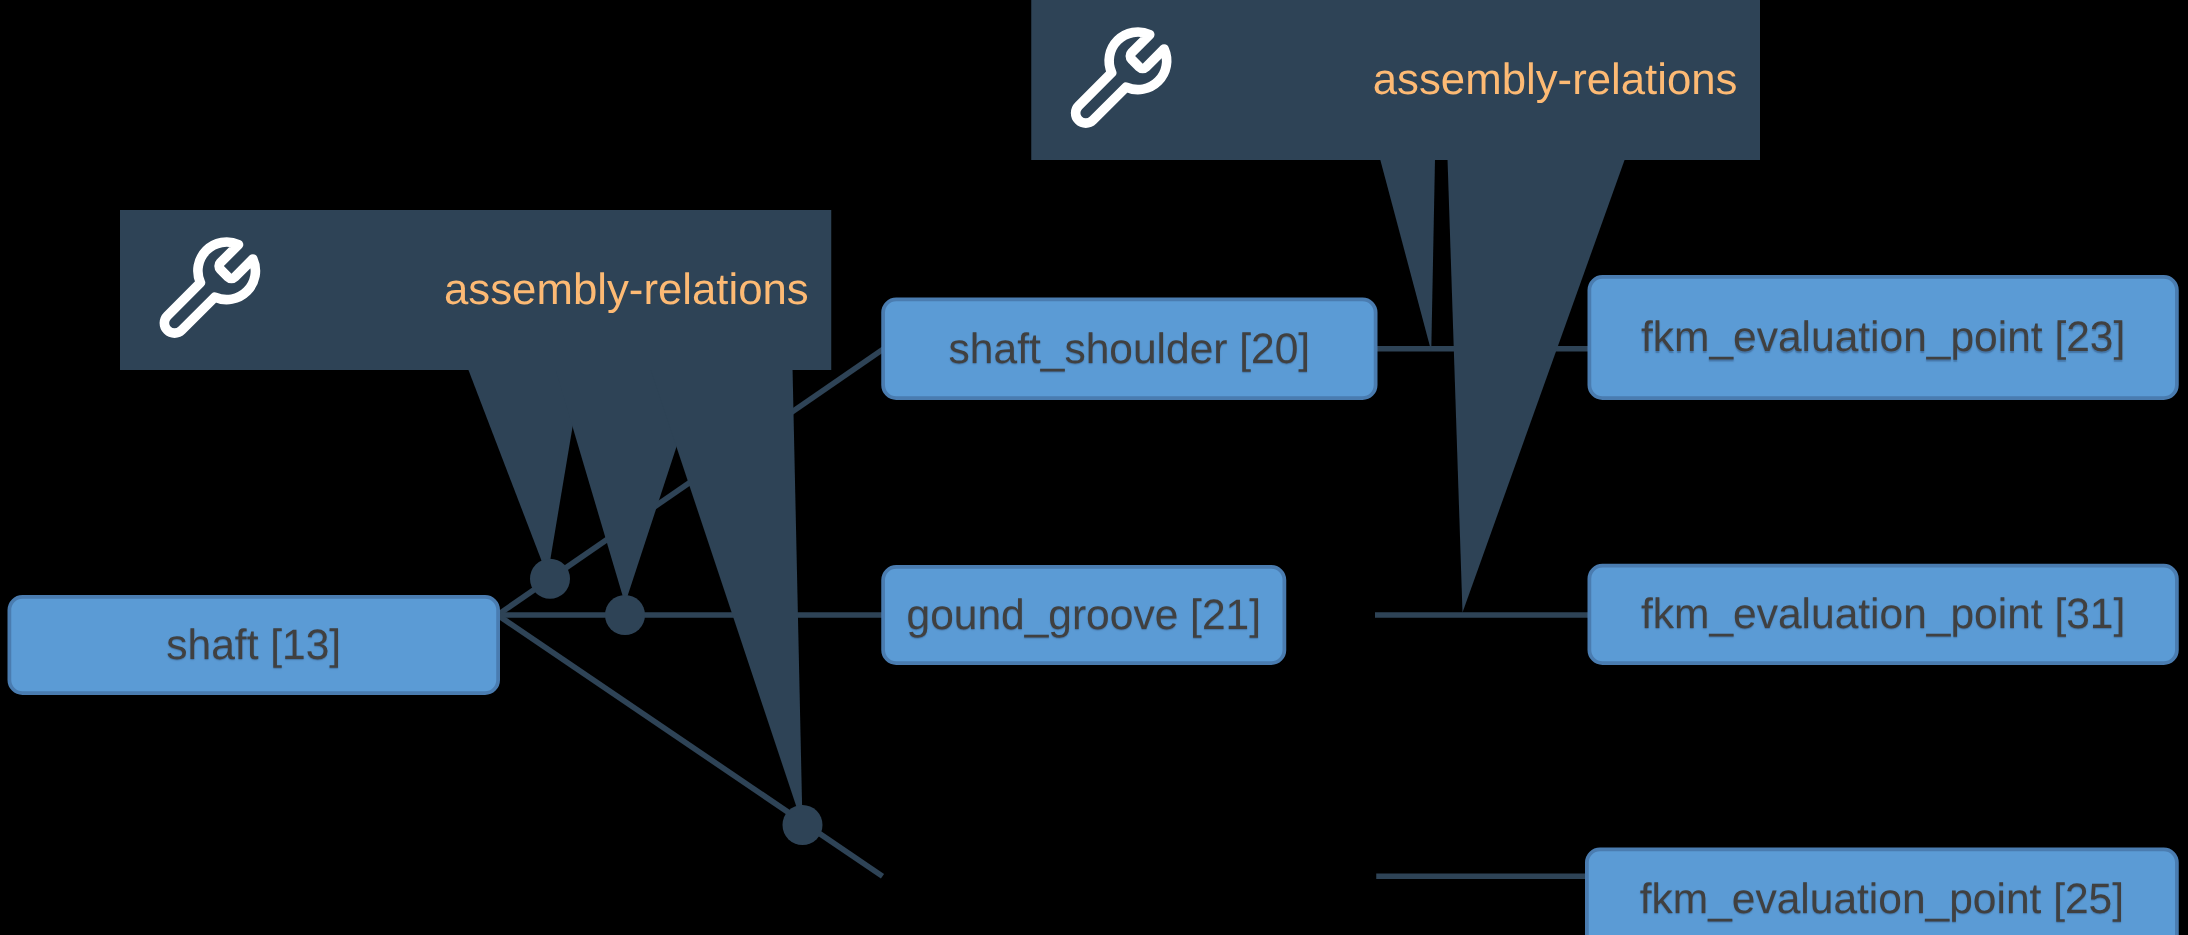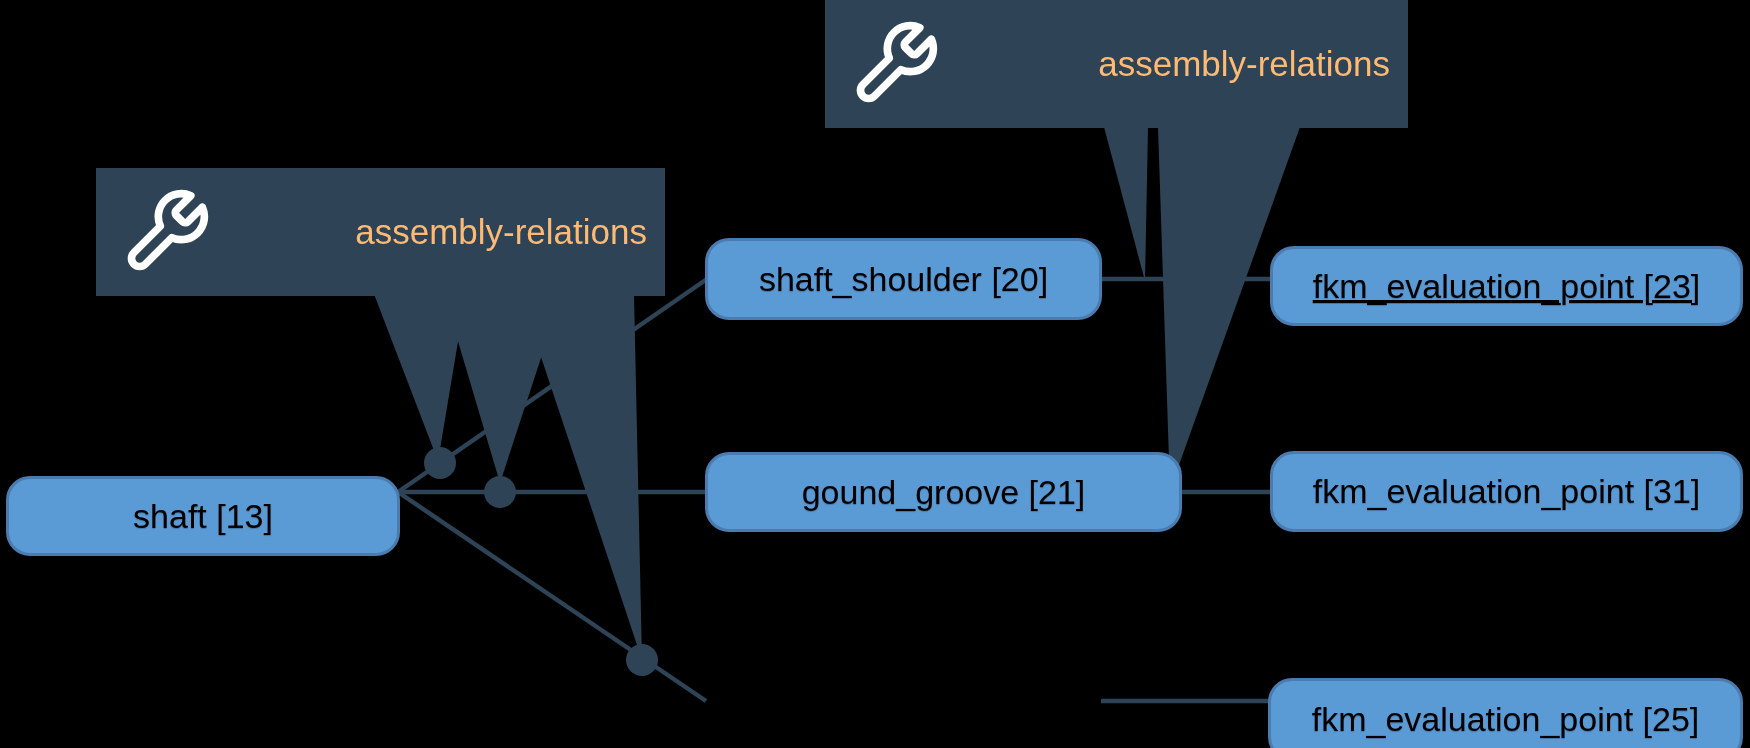--- a/index.html
+++ b/index.html
@@ -10,8 +10,8 @@
   .layer{position:absolute;left:0;top:0;}
   .node{
     position:absolute;display:flex;align-items:center;justify-content:center;
-    background:#5B9BD5;border:3px solid #4A7CB0;border-radius:24px;
-    color:#000000;font-size:34px;box-sizing:border-box;white-space:nowrap;
+    background:#5B9BD5;border:3px solid #4A7CB0;border-radius:12px;
+    color:#404040;font-size:34px;box-sizing:border-box;white-space:nowrap;
     text-shadow:0 1px 1px rgba(40,70,110,0.45);
   }
   .tooltip{

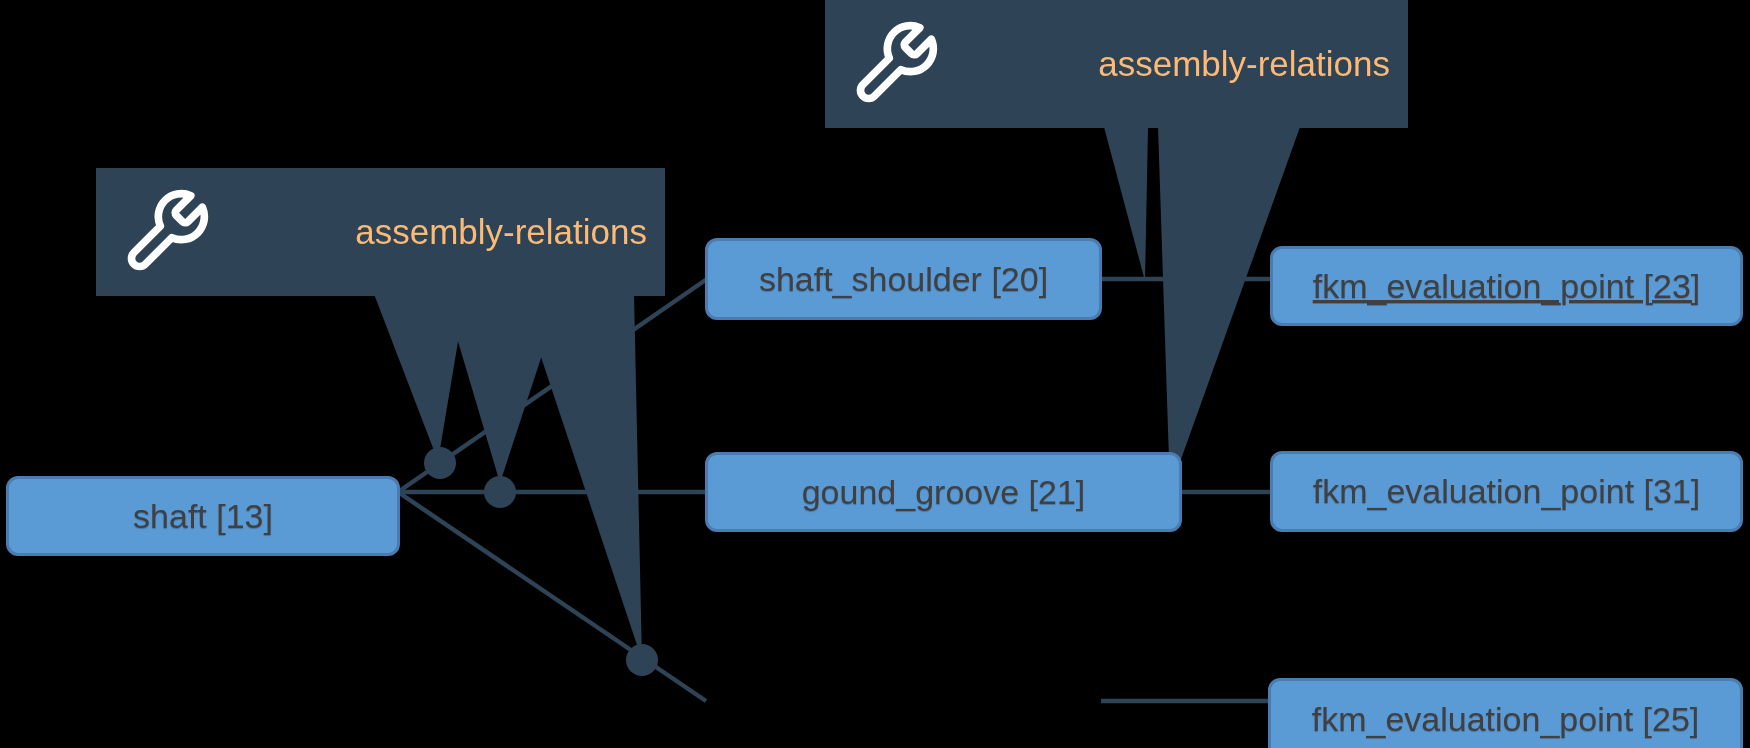--- a/index.html
+++ b/index.html
@@ -55,7 +55,7 @@
   <div class="node" style="left:705px;top:452px;width:477px;height:80px;">gound_groove [21]</div>
 
 
-  <div class="node" style="left:1270px;top:246px;width:473px;height:80px;text-decoration:underline;">fkm_evaluation_point [23]</div>
+  <div class="node" style="left:1270px;top:220px;width:473px;height:100px;">fkm_evaluation_point [23]</div>
 
   <div class="node" style="left:1270px;top:451px;width:473px;height:81px;">fkm_evaluation_point [31]</div>
 

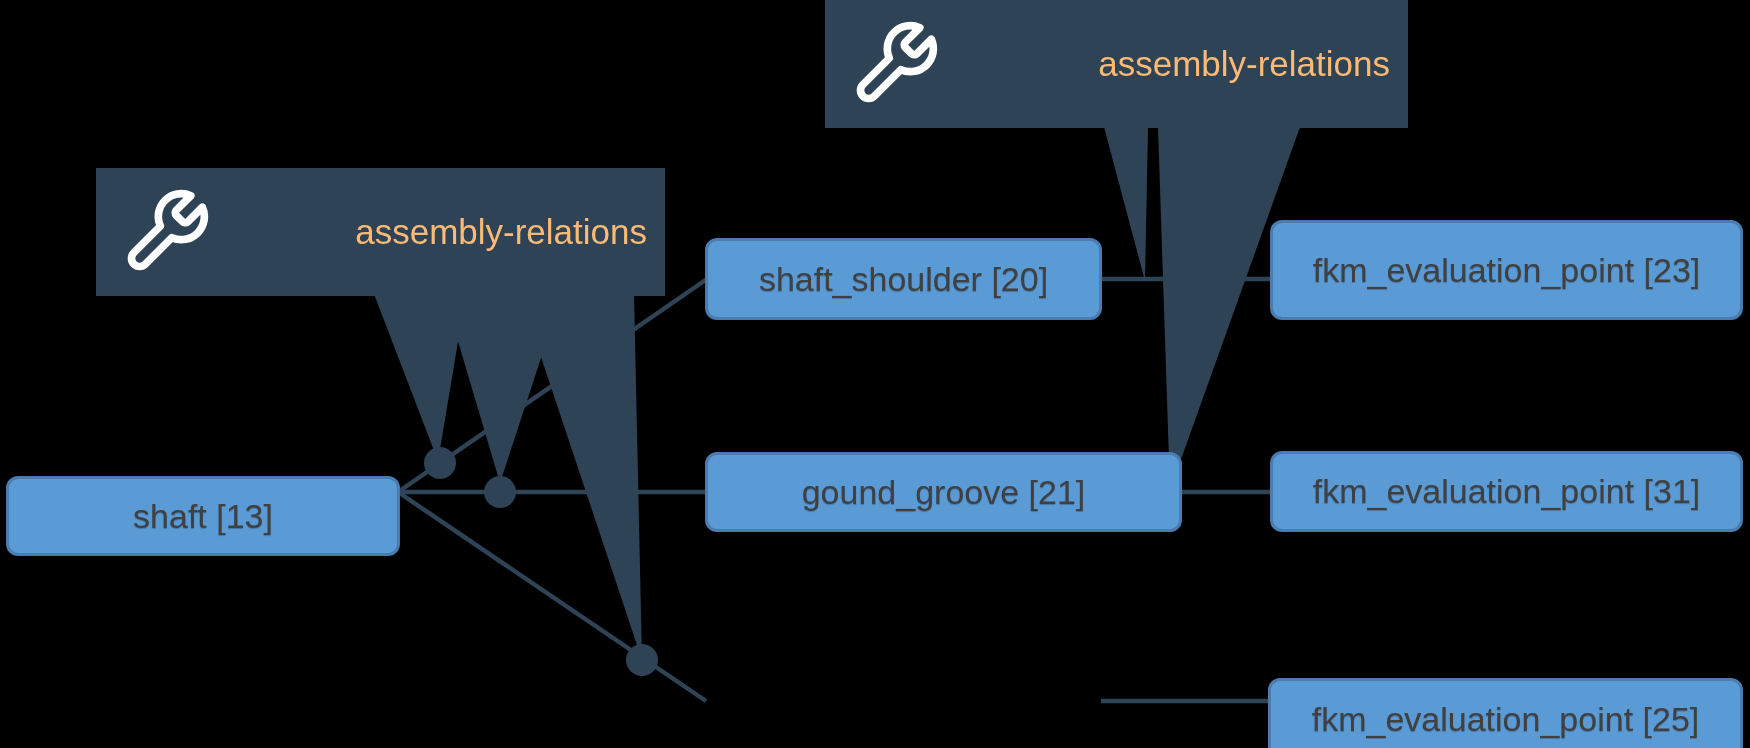--- a/index.html
+++ b/index.html
@@ -52,7 +52,7 @@
 
   <div class="node" style="left:705px;top:238px;width:397px;height:82px;">shaft_shoulder [20]</div>
 
-  <div class="node" style="left:705px;top:452px;width:477px;height:80px;">gound_groove [21]</div>
+  <div class="node" style="left:705px;top:452px;width:324px;height:80px;">gound_groove [21]</div>
 
 
   <div class="node" style="left:1270px;top:220px;width:473px;height:100px;">fkm_evaluation_point [23]</div>

